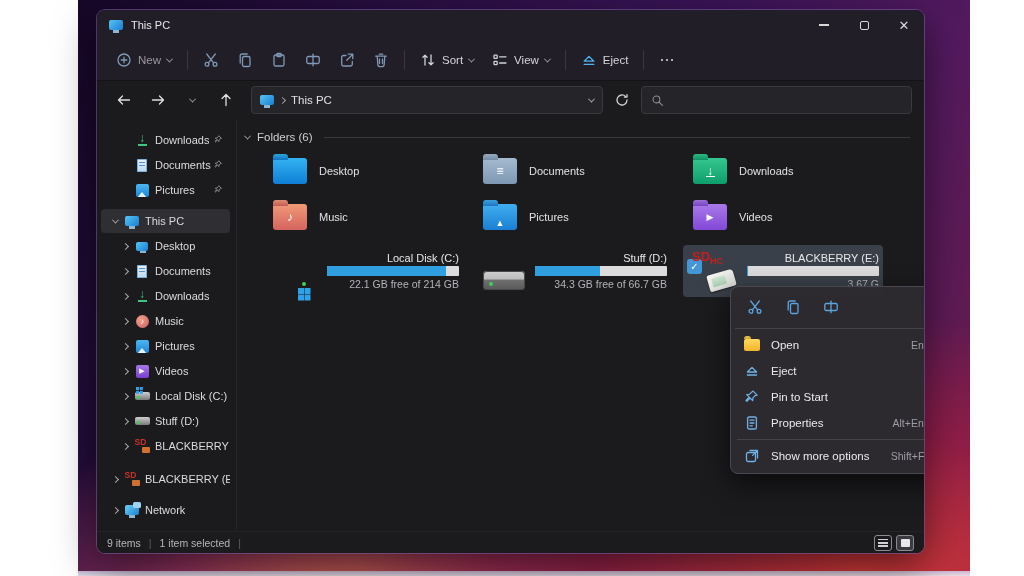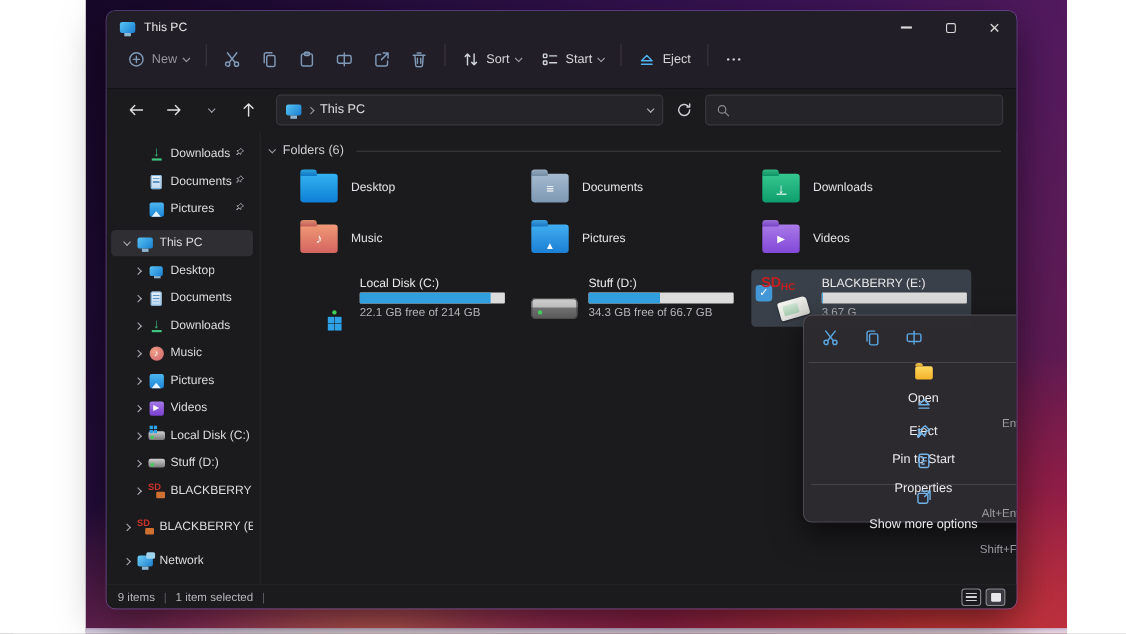--- a/index.html
+++ b/index.html
@@ -34,7 +34,7 @@
   .glyph-max { width:9px; height:9px; border:1.3px solid #d8d8d8; border-radius:2px; display:inline-block; }
   .glyph-close { font-size:13px; color:#d8d8d8; line-height:1; }
 
-  .toolbar { height:40px; display:flex; align-items:flex-start; padding:0 10px; gap:0; }
+  .toolbar { height:40px; display:flex; align-items:center; padding:0 10px; gap:0; }
   .tool-btn { display:flex; align-items:center; gap:6px; padding:6px 9px; border-radius:4px;
     font-size:11.5px; color:#d6d6d8; }
   .tool-btn.dim { color:#97979c; }

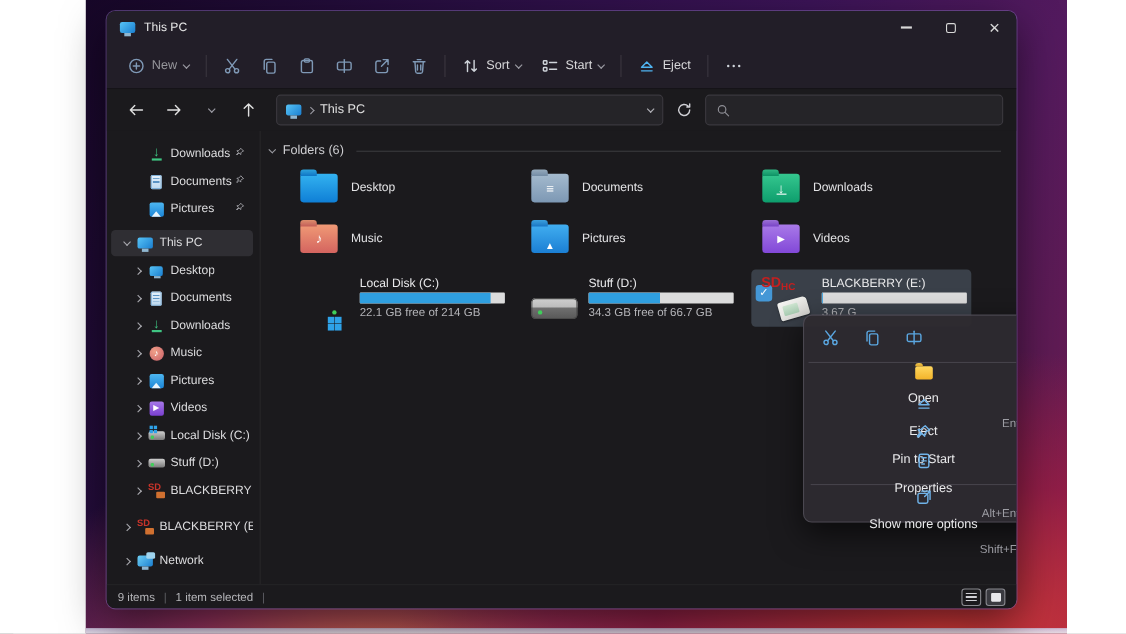--- a/index.html
+++ b/index.html
@@ -284,7 +284,7 @@
               <rect x="2" y="9.4" width="3.2" height="3.2" rx="0.7"></rect>
               <path d="M7.6 4.8h6.4M7.6 11h6.4"></path>
             </svg>
-          <span>Start</span>
+          <span>View</span>
           <span class="chv dim"></span>
         </div>
         <div class="tsep"></div>

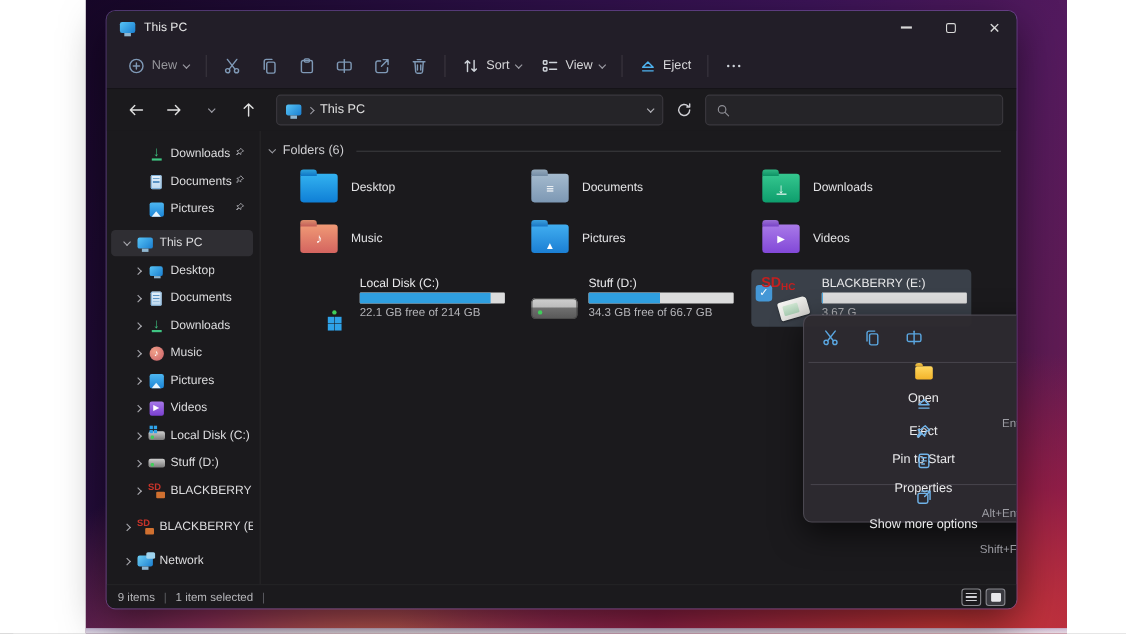--- a/index.html
+++ b/index.html
@@ -80,7 +80,7 @@
   .sb-label { overflow:hidden; text-overflow:clip; }
   .sb-pin { margin-left:auto; margin-right:6px; color:#b8b8be; }
 
-  .main { flex:1; padding:10px 14px 0 6px; position:relative; }
+  .main { flex:1; padding:10px 14px 0 6px; position:relative;text-align:right; }
   .sec-head { display:flex; align-items:center; gap:7px; font-size:11.5px; color:#cfcfd2; margin:2px 0 6px 2px; }
   .sec-head .line { flex:1; height:1px; background:#3a3a3e; margin-left:4px; }
   .sec-head .chv { color:#9a9aa0; }

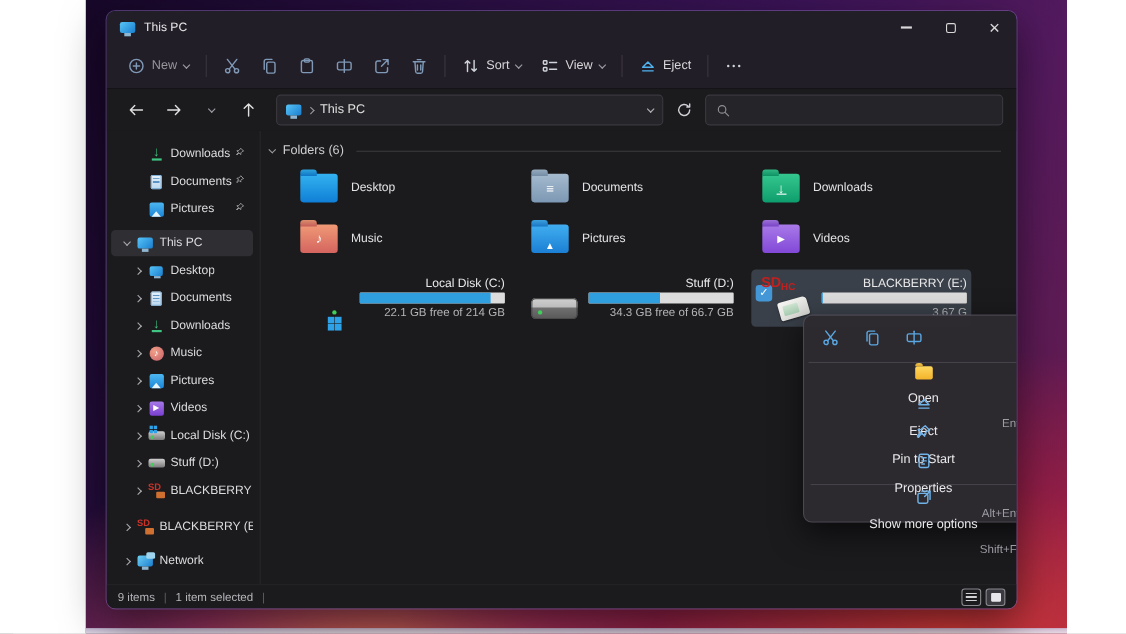--- a/index.html
+++ b/index.html
@@ -189,7 +189,7 @@
   .cm-iconrow { display:flex; gap:22px; padding:8px 12px 9px; border-bottom:1px solid #45424a;
     color:#5aa6e0; }
   .cm-item { display:flex; align-items:center; height:26px; padding:0 8px; border-radius:4px;
-    font-size:11.5px; color:#eaeaec; gap:11px;flex-direction:column; }
+    font-size:11.5px; color:#eaeaec; gap:11px; }
   .cm-item.hl { background:#413d44; }
   .cm-item .cm-ic { width:17px; display:flex; justify-content:center; color:#6fb2e8; }
   .cm-item .sc { margin-left:auto; font-size:10.5px; color:#9d9da4; }

